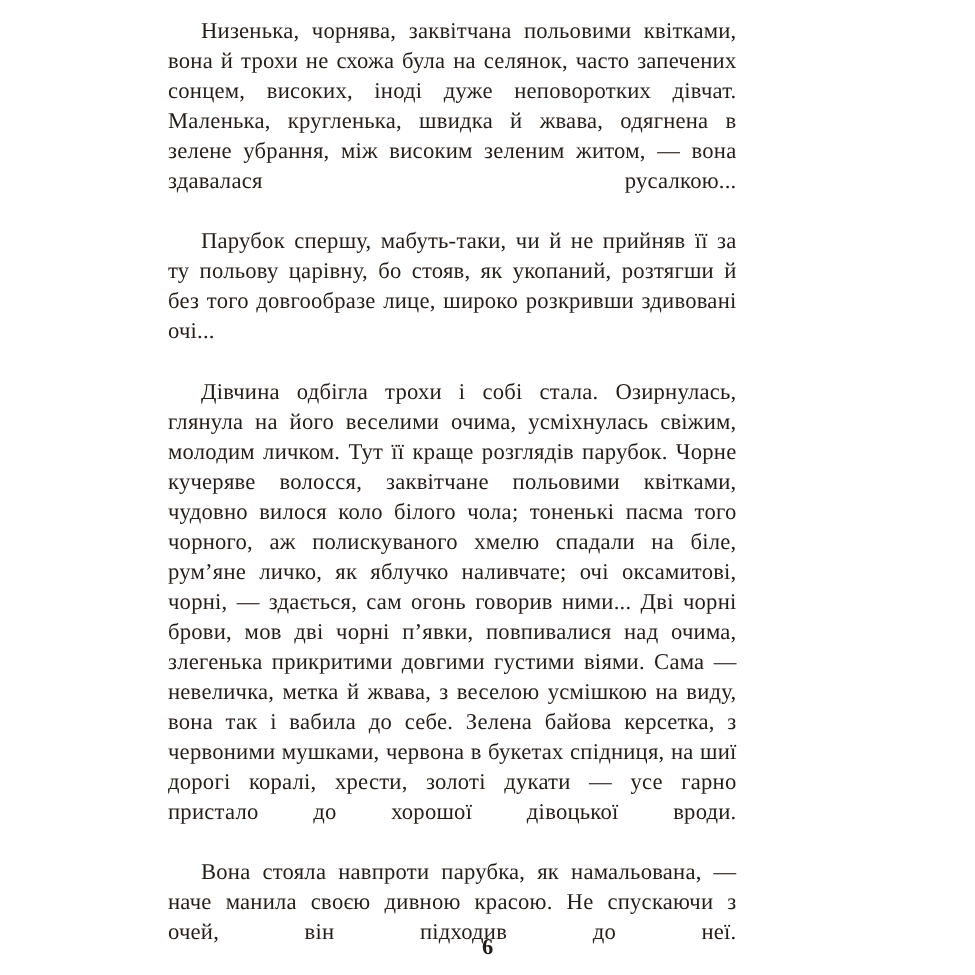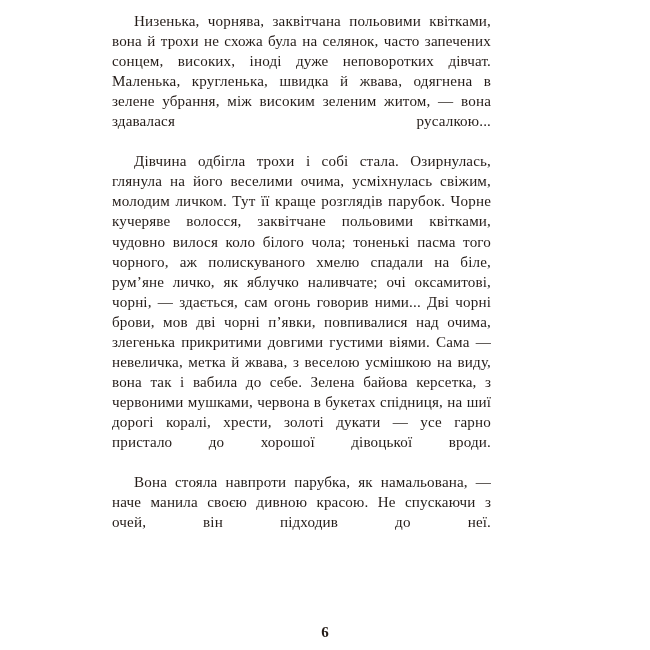--- a/index.html
+++ b/index.html
@@ -66,6 +66,7 @@
 
   <div id="text-column">
     <p class="para">Низенька, чорнява, заквітчана польовими квітками, вона й трохи не схожа була на селянок, часто запечених сонцем, високих, іноді дуже неповоротких дівчат. Маленька, кругленька, швидка й жвава, одягнена в зелене убрання, між високим зеленим житом, — вона здавалася русалкою...</p>
+    <p class="para">Парубок спершу, мабуть-таки, чи й не прийняв її за ту польову царівну, бо стояв, як укопаний, розтягши й без того довгообразе лице, широко розкривши здивовані очі...</p>
     <p class="para">Дівчина одбігла трохи і собі стала. Озирнулась, глянула на його веселими очима, усміхнулась свіжим, молодим личком. Тут її краще розглядів парубок. Чорне кучеряве волосся, заквітчане польовими квітками, чудовно вилося коло білого чола; тоненькі пасма того чорного, аж полискуваного хмелю спадали на біле, рум’яне личко, як яблучко наливчате; очі оксамитові, чорні, — здається, сам огонь говорив ними... Дві чорні брови, мов дві чорні п’явки, повпивалися над очима, злегенька прикритими довгими густими віями. Сама — невеличка, метка й жвава, з веселою усмішкою на виду, вона так і вабила до себе. Зелена байова керсетка, з червоними мушками, червона в букетах спідниця, на шиї дорогі коралі, хрести, золоті дукати — усе гарно пристало до хорошої дівоцької вроди.</p>
     <p class="para">Вона стояла навпроти парубка, як намальована, — наче манила своєю дивною красою. Не спускаючи з очей, він підходив до неї.</p>
 

